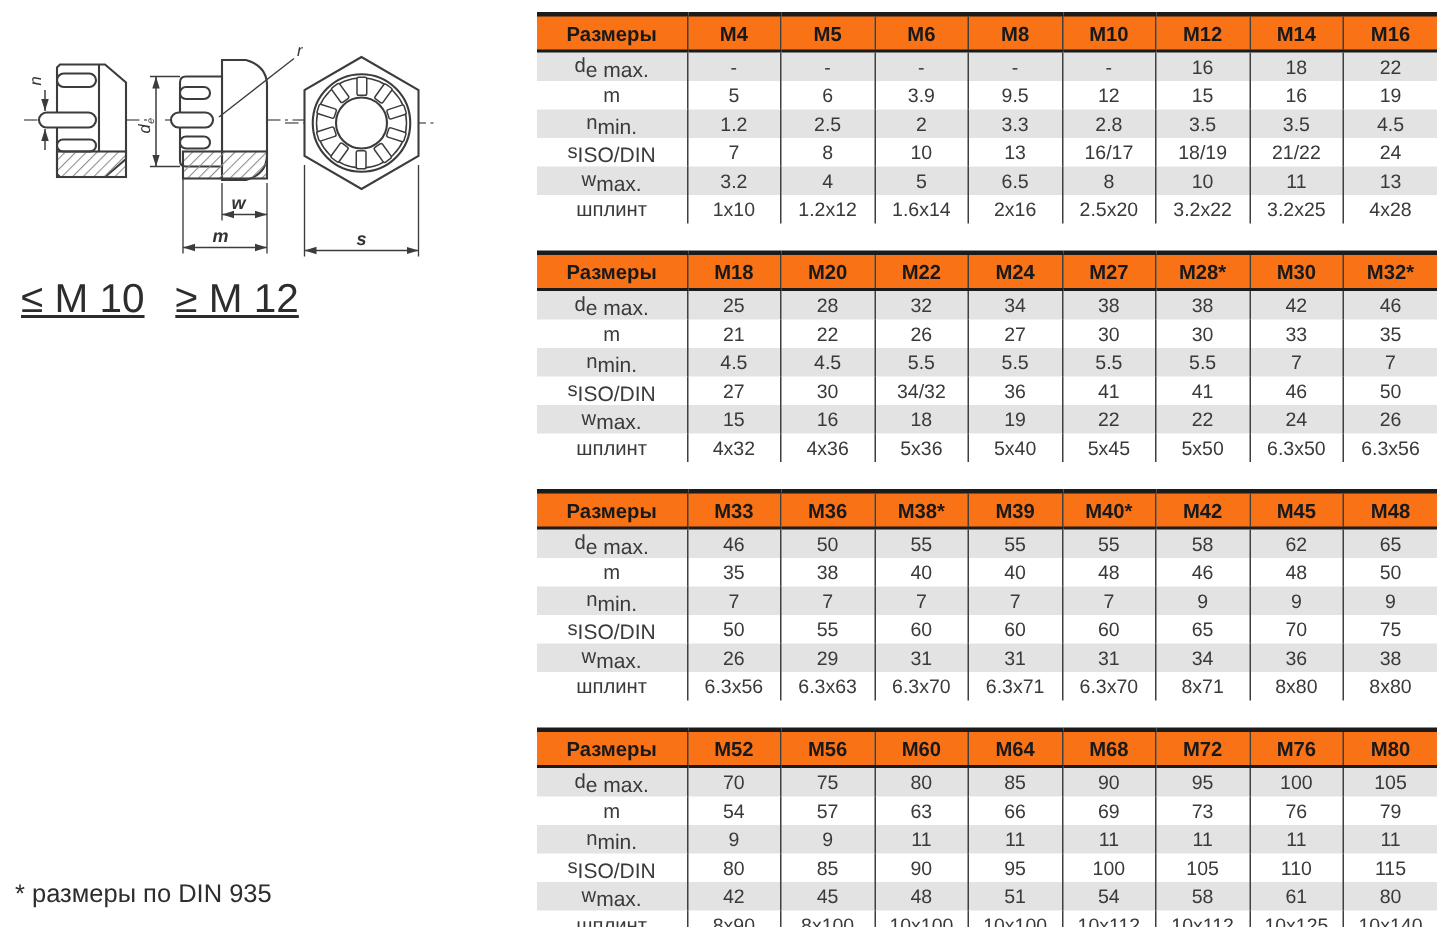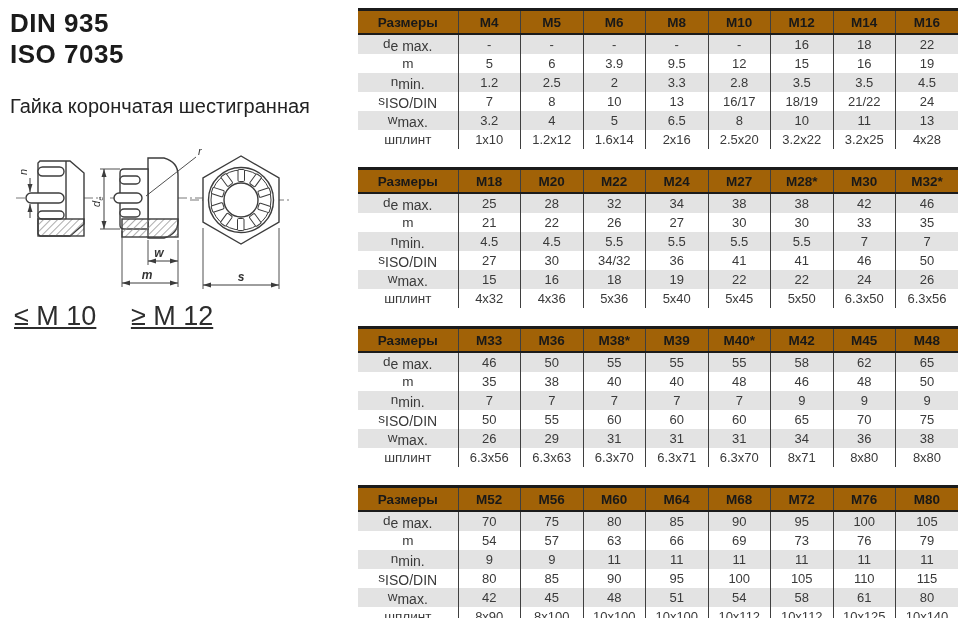--- a/index.html
+++ b/index.html
@@ -49,11 +49,6 @@
 <div class="page">
 
   <div class="left-panel">
-    <div class="titles">
-      <div class="std">DIN 935</div>
-      <div class="std">ISO 7035</div>
-      <div class="subtitle">Гайка корончатая шестигранная</div>
-    </div>
 
     <div class="drawing-wrap">
       <svg width="356" height="174" viewBox="0 0 356 174">

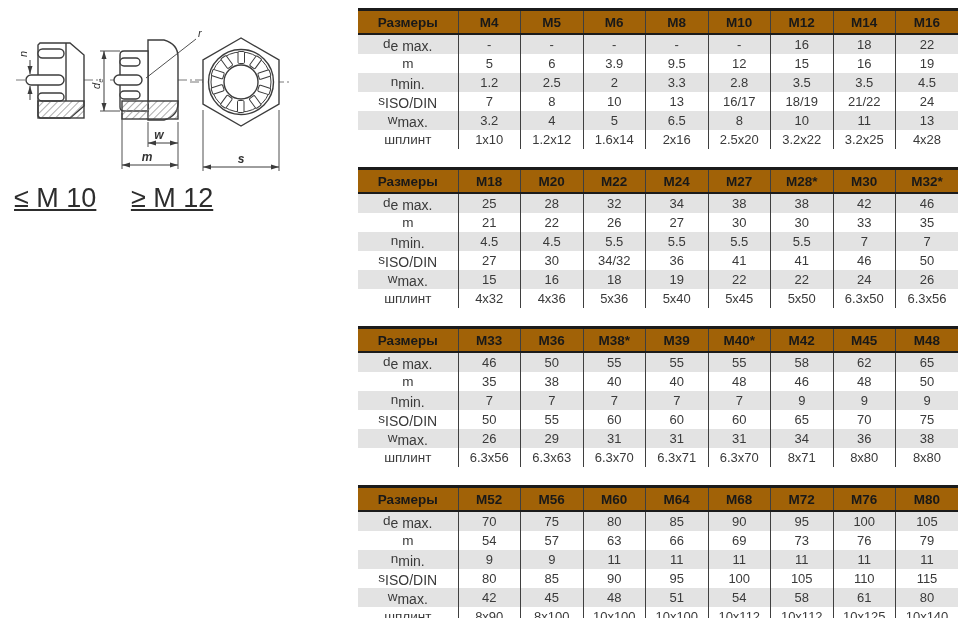--- a/index.html
+++ b/index.html
@@ -28,7 +28,7 @@
     margin-bottom:18px;font-size:13px;color:#3a3a3a;
   }
   table.dim-table th{
-    background:#a16207;color:#191919;font-weight:bold;font-size:13.5px;
+    background:#f97316;color:#191919;font-weight:bold;font-size:13.5px;
     height:22px;padding:0;text-align:center;
     border-top:3px solid #1b1b1b;border-bottom:2px solid #1b1b1b;
   }

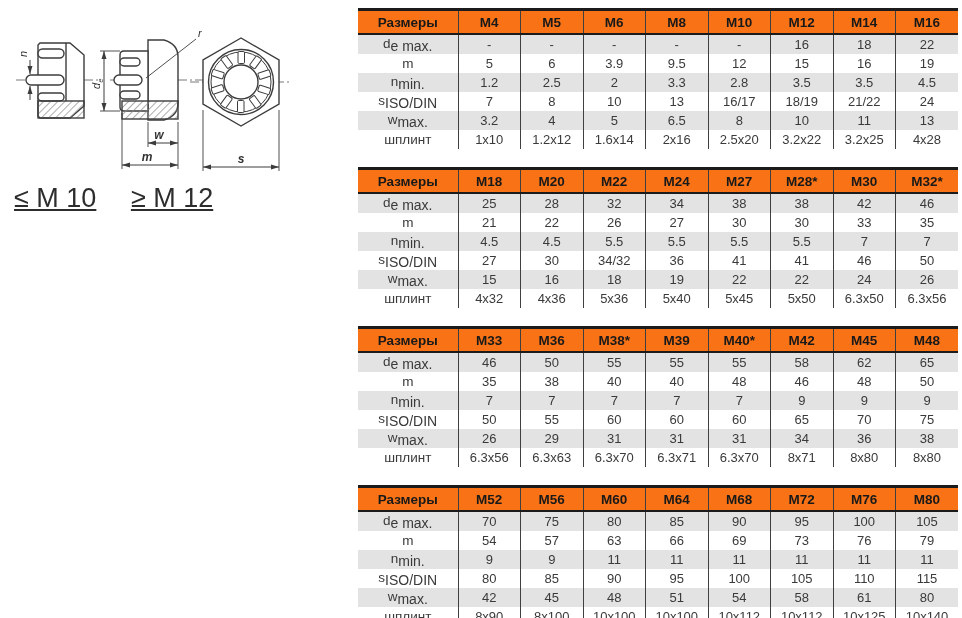--- a/index.html
+++ b/index.html
@@ -18,7 +18,7 @@
   .drawing-wrap{margin-top:3px;}
   .size-notes{margin:2px 0 0 14px;font-size:27px;color:#2d2d2d;}
   .size-notes span{display:inline-block;text-decoration:underline;}
-  .size-notes .n2{margin-left:27px;}
+  .size-notes .n2{margin-left:13px;}
   .footnote{position:absolute;left:10px;top:586px;font-size:17px;color:#2d2d2d;}
 
   

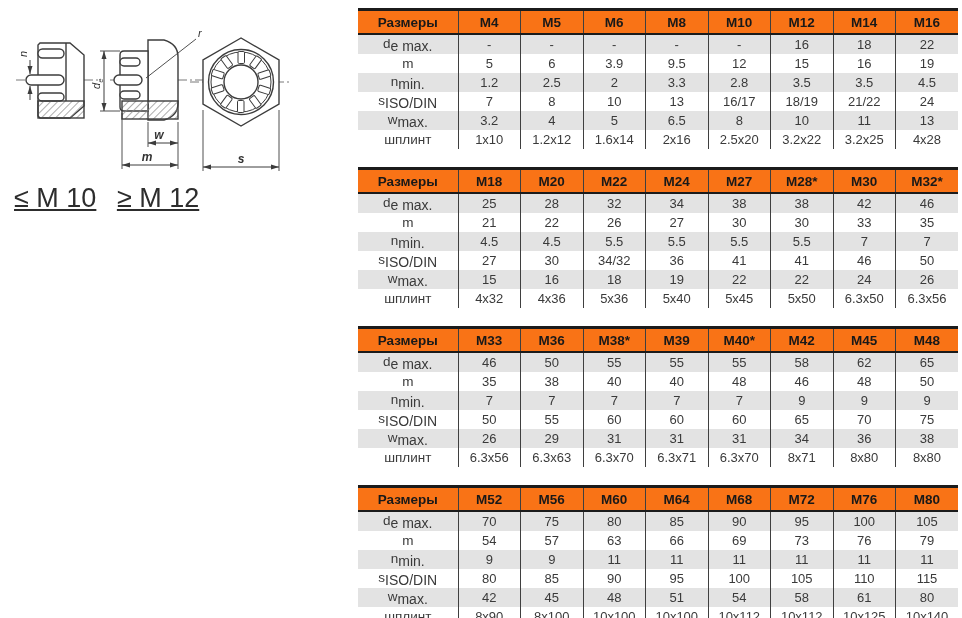--- a/index.html
+++ b/index.html
@@ -140,6 +140,7 @@
       <span class="n2">≥ M 12</span>
     </div>
 
+    <div class="footnote">* размеры по DIN 935</div>
   </div>
 
   <div class="right-panel">

